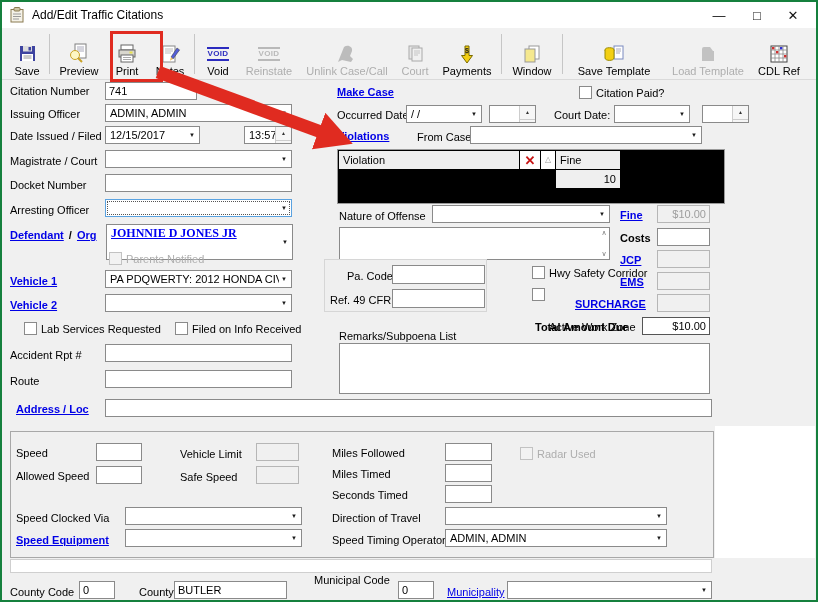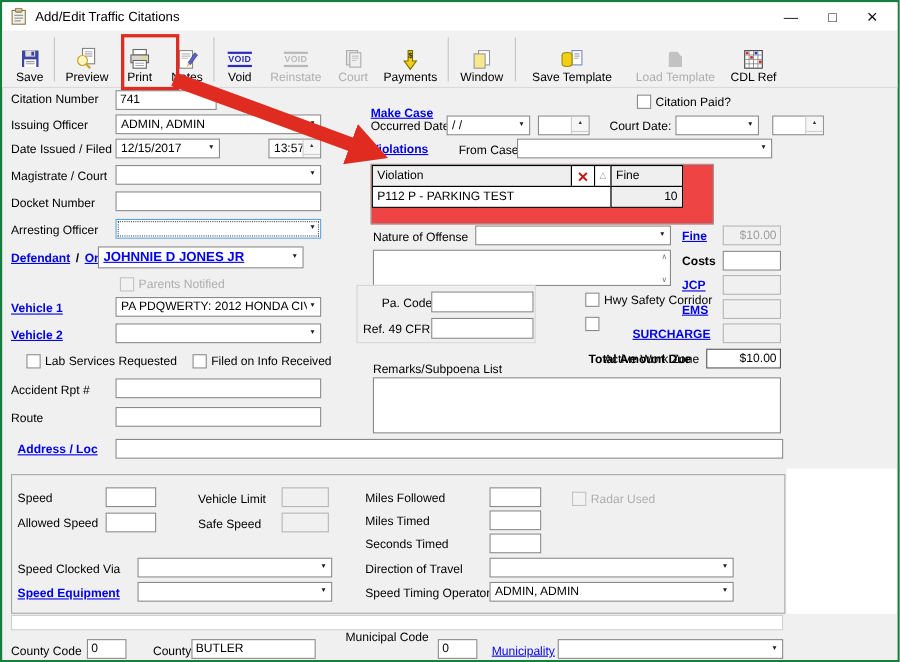--- a/index.html
+++ b/index.html
@@ -143,6 +143,14 @@
         </span>
       <span class="tlbl">Reinstate</span>
     </div>
+    <div class="tbtn disb" style="width:94px">
+      <span class="ticon">
+          <svg width="22" height="20">
+            <path d="M8 3c4-3 9 0 8 4l-2 5 3 3-2 3-9-2-4 2 2-5z" fill="#bcbcbc"></path>
+          </svg>
+        </span>
+      <span class="tlbl">Unlink Case/Call</span>
+    </div>
     <div class="tbtn disb" style="width:42px">
       <span class="ticon">
           <svg width="22" height="20">

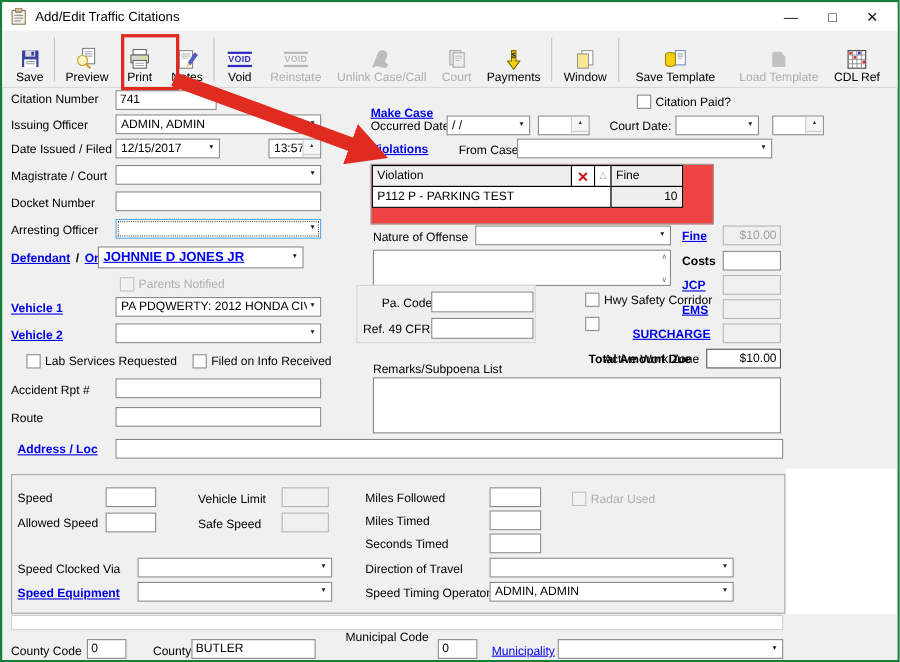--- a/index.html
+++ b/index.html
@@ -310,7 +310,7 @@
   </div>
   <div class="txt" style="left:103px;top:397px;width:607px;"></div>
 
-  <div class="lbl" style="left:335px;top:94px;">
+  <div class="lbl" style="left:335px;top:83px;">
     <span class="link">Make Case</span>
   </div>
   <span class="cb" style="left:577px;top:84px;"></span>

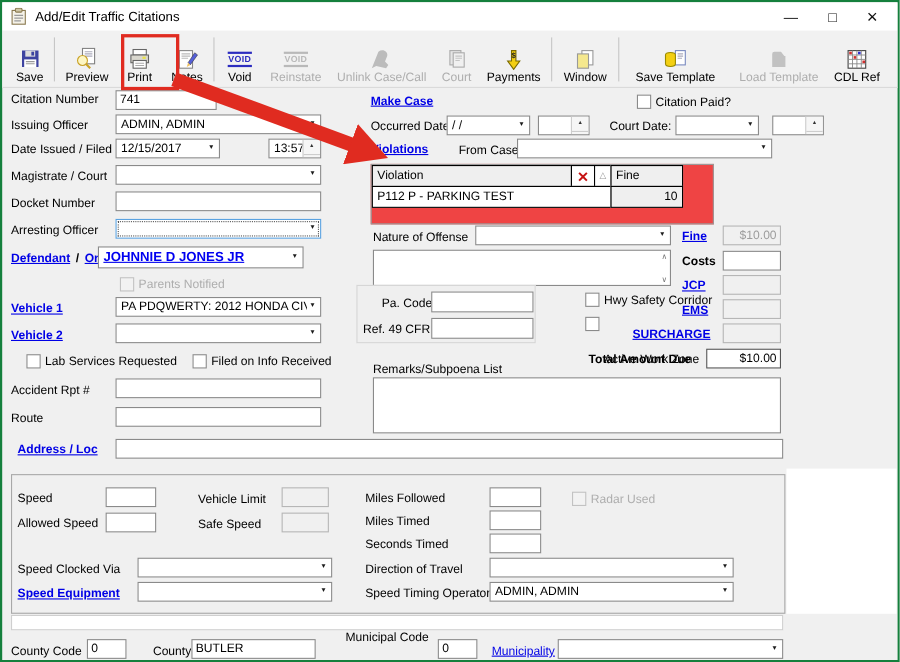--- a/index.html
+++ b/index.html
@@ -54,7 +54,7 @@
   .grouplabel{position:absolute;border:1px solid #8a8a8a;background:#f0f0f0;
     padding:1px 4px;line-height:13px;}
   
-  .violbox{position:absolute;left:335px;top:147px;width:312px;height:55px;background:#ef4444;
+  .violbox{position:absolute;left:335px;top:147px;width:388px;height:55px;background:#000000;
     border:1px solid #9a9a9a;box-sizing:border-box;}
   .vc{position:absolute;box-sizing:border-box;border:1px solid #000;display:flex;
     align-items:center;padding:0 4px;line-height:12px;}

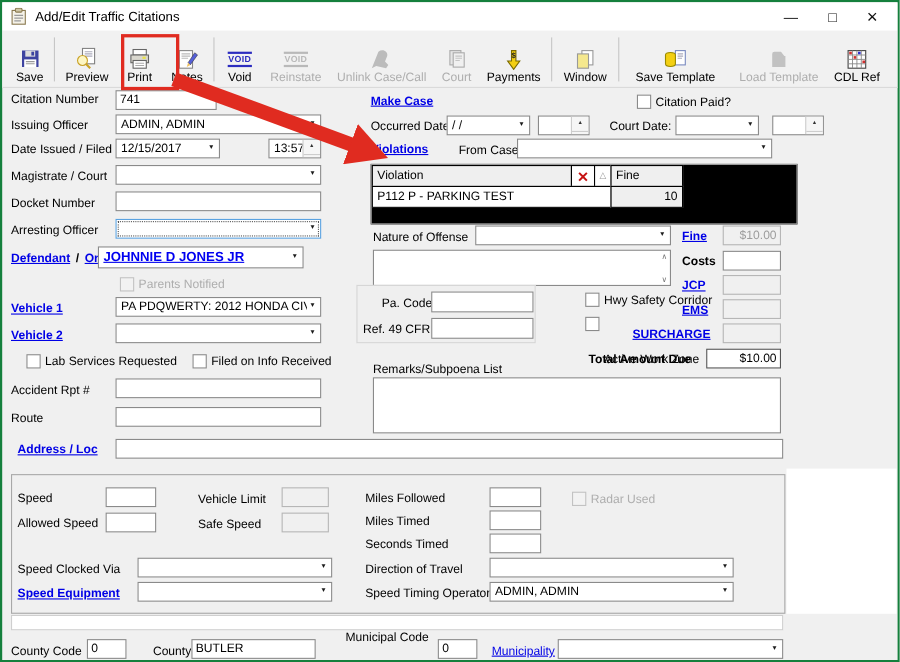--- a/index.html
+++ b/index.html
@@ -359,7 +359,6 @@
       <span style="color:#9a9a9a;font-size:8px;">△</span>
     </div>
     <div class="vc vh" style="left:217px;top:0;width:66px;height:20px;">Fine</div>
-    <div class="vc" style="left:0;top:19px;width:218px;height:20px;background:#fff;">P112 P - PARKING TEST</div>
     <div class="vc" style="left:217px;top:19px;width:66px;height:20px;background:#efefef;justify-content:flex-end;">10</div>
   </div>
 

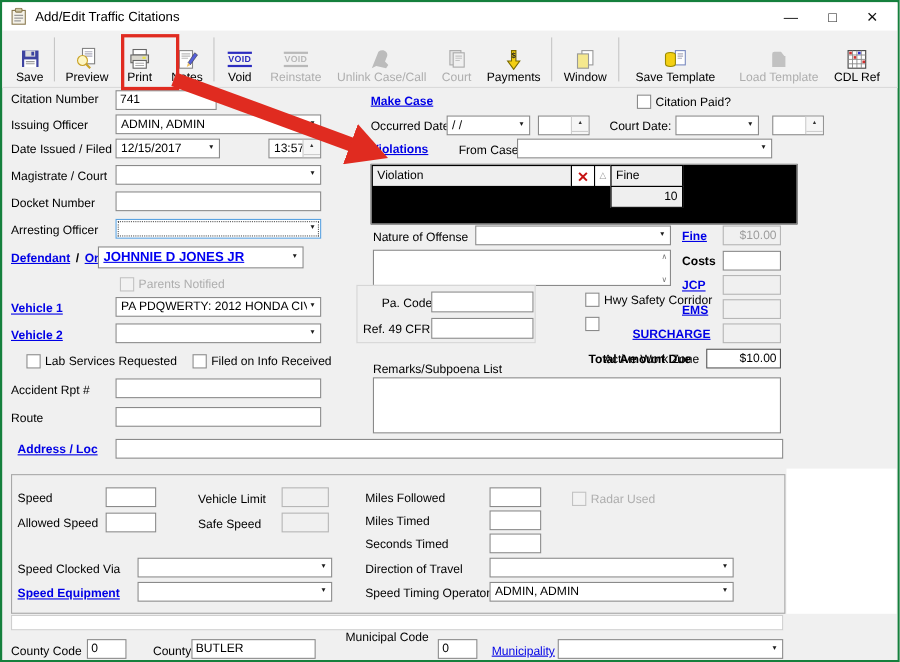--- a/index.html
+++ b/index.html
@@ -270,7 +270,7 @@
     <span class="b" style="margin:0 2px;">/</span>
     <span class="link">Org</span>
   </div>
-  <div class="combo" style="left:87px;top:222px;width:187px;height:20px;">
+  <div class="combo" style="left:104px;top:222px;width:187px;height:36px;font-family:Liberation Serif, serif;">
     <span style="color:#0000f0;font-weight:bold;text-decoration:underline;font-size:12px;">JOHNNIE D JONES JR</span>
     <span class="carr">▼</span>
   </div>

